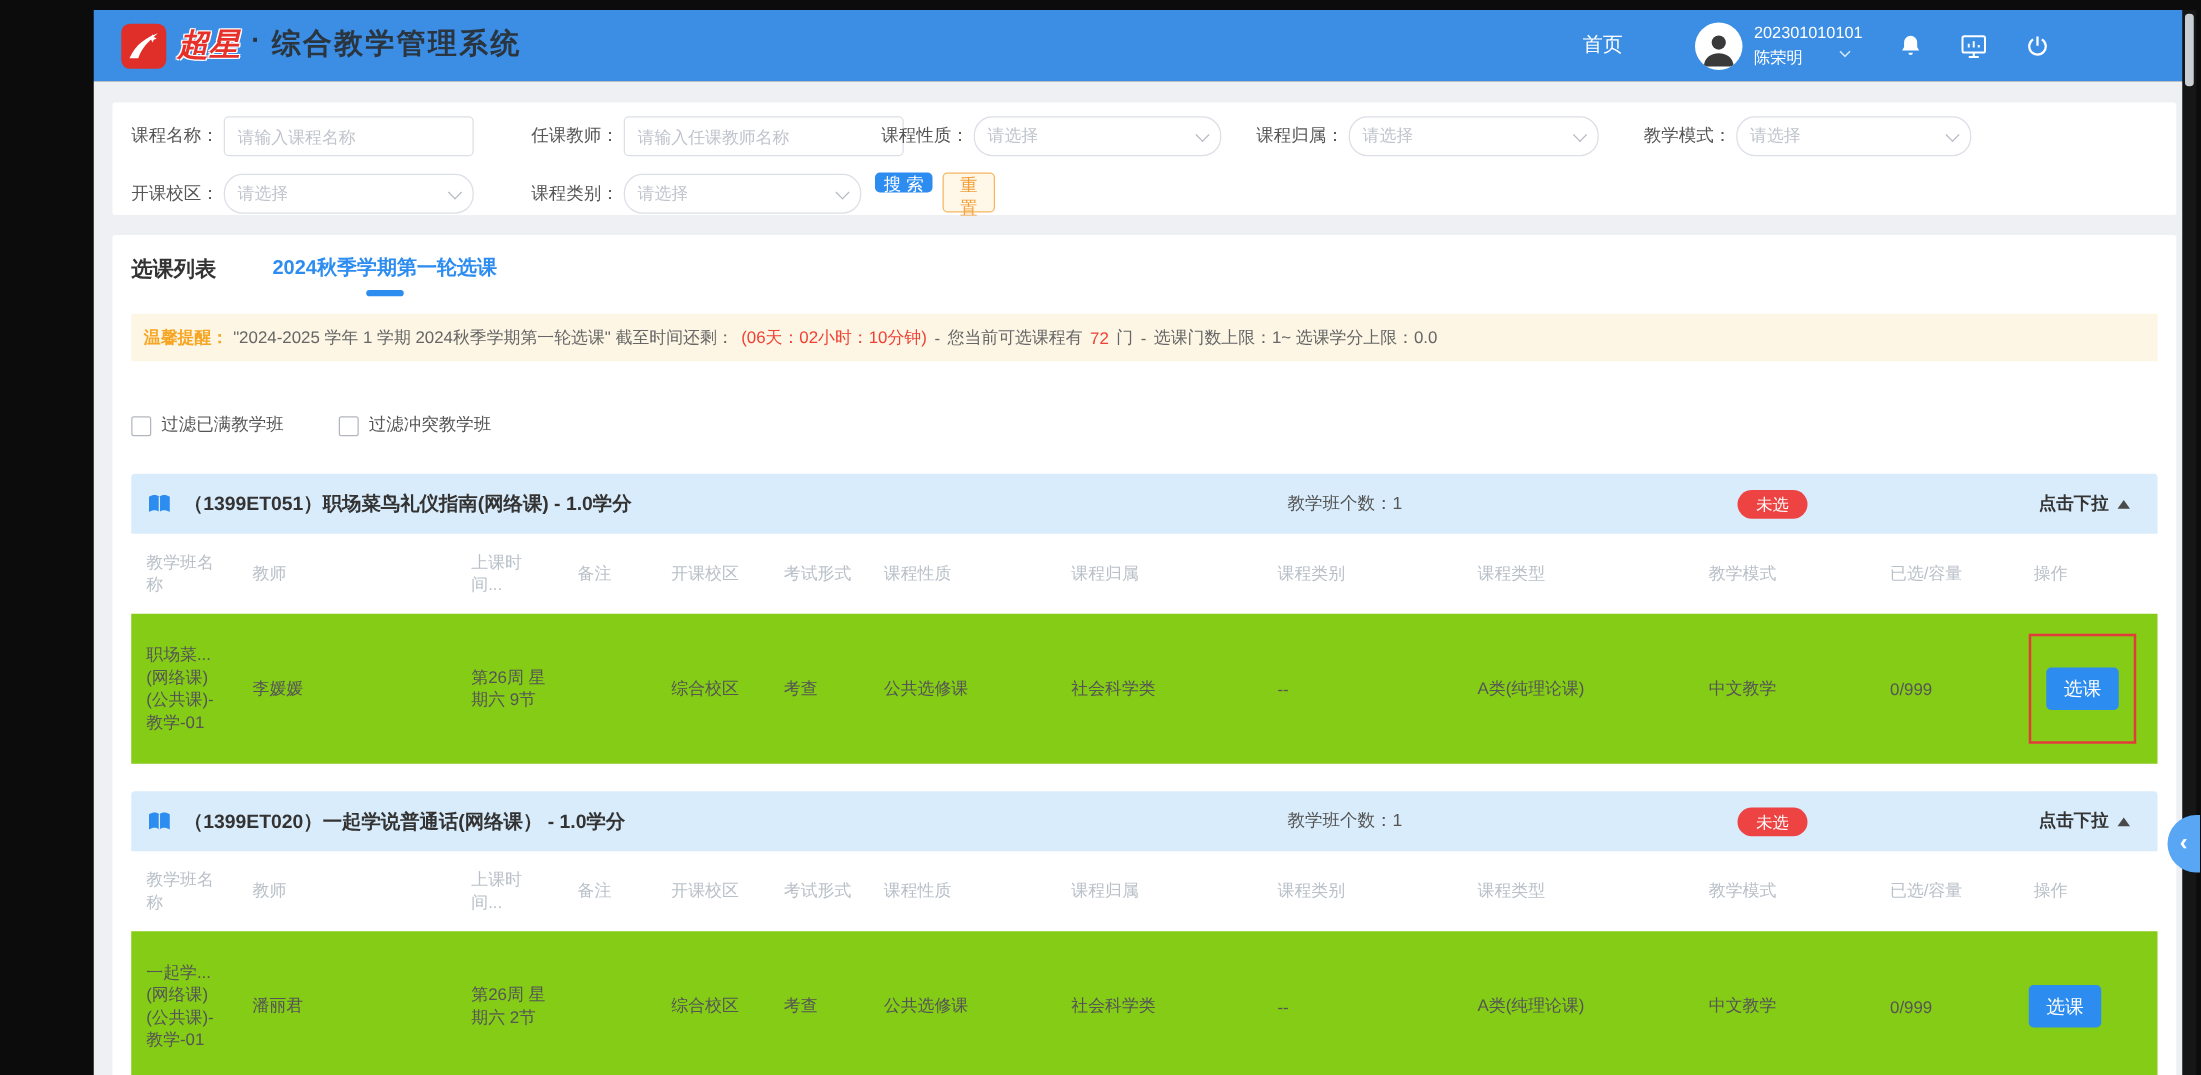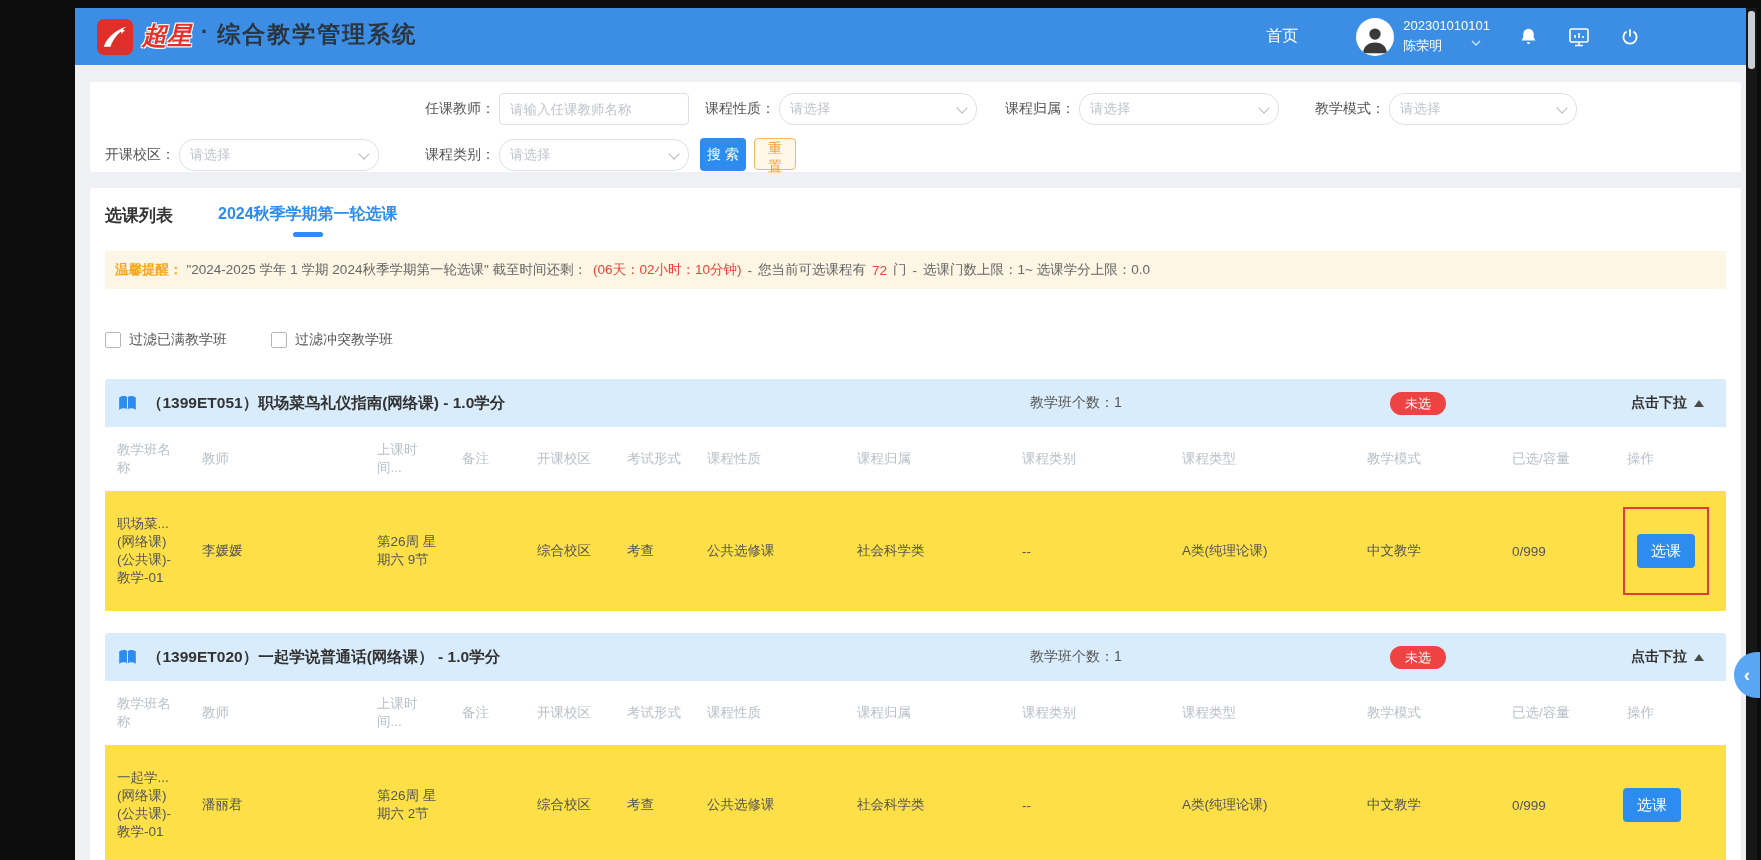--- a/index.html
+++ b/index.html
@@ -151,6 +151,10 @@
 <div class="page"></div>
 
 <div class="filter-panel">
+  <div class="field" style="left:15px;top:10px;">
+    <span class="flabel">课程名称：</span>
+    <input class="tinput" style="width: 200px;" placeholder="请输入课程名称">
+  </div>
   <div class="field" style="left:335px;top:10px;">
     <span class="flabel">任课教师：</span>
     <input class="tinput" style="width: 190px;" placeholder="请输入任课教师名称">

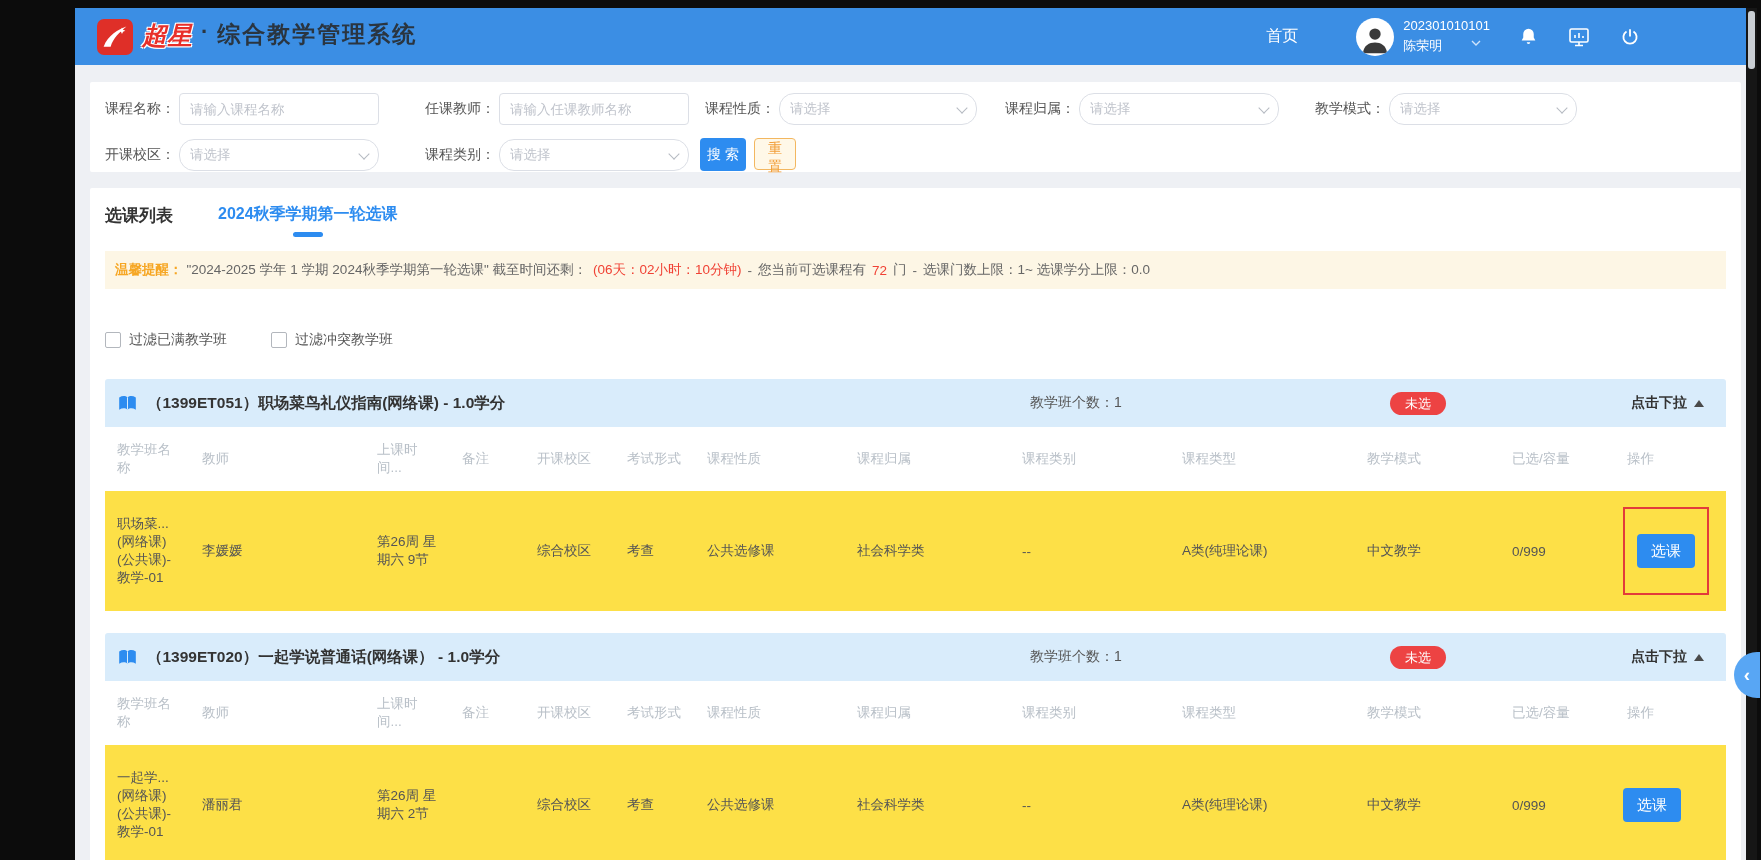--- a/index.html
+++ b/index.html
@@ -157,7 +157,7 @@
   </div>
   <div class="field" style="left:335px;top:10px;">
     <span class="flabel">任课教师：</span>
-    <input class="tinput" style="width: 190px;" placeholder="请输入任课教师名称">
+    <input class="tinput" style="width: 224px;" placeholder="请输入任课教师名称">
   </div>
   <div class="field" style="left:615px;top:10px;">
     <span class="flabel">课程性质：</span>

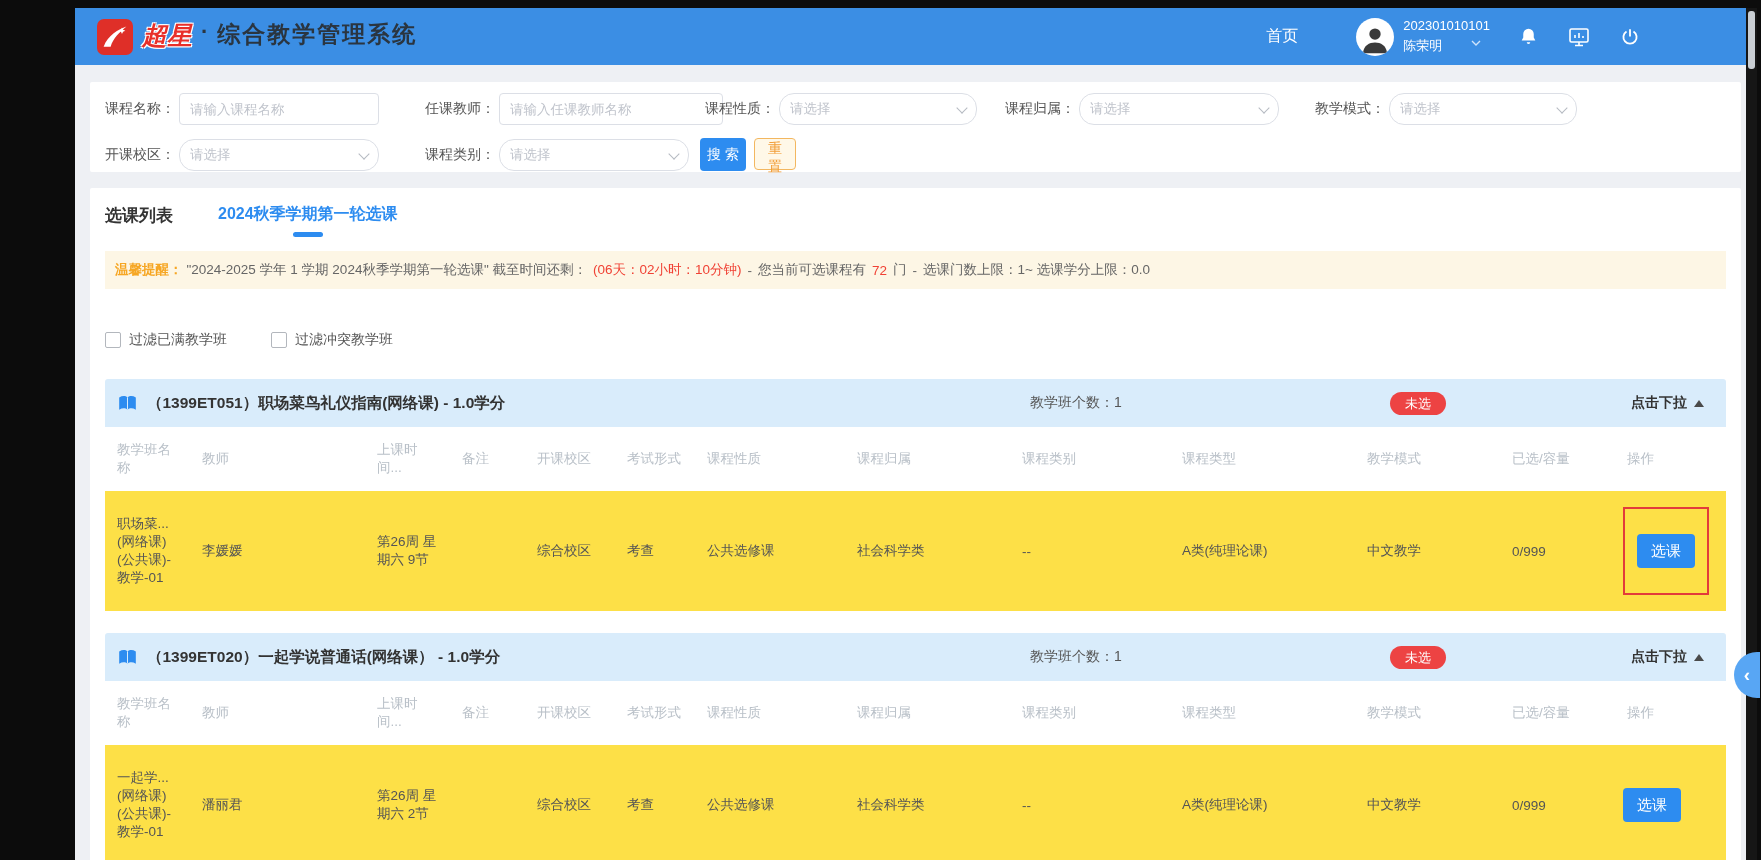--- a/index.html
+++ b/index.html
@@ -46,7 +46,7 @@
     align-items:center;padding:0 10px;font-size:13.5px;color:#c0c4cc;box-sizing:border-box;cursor:pointer;}
   .sel-arrow{width:7px;height:7px;border-right:1.6px solid #b6bac2;border-bottom:1.6px solid #b6bac2;
     transform:rotate(45deg);margin-left:auto;margin-bottom:3px;}
-  .btn-search{position:absolute;left:610px;top:56px;width:46px;height:33px;background:#2d8cf0;color:#fff;
+  .btn-search{position:absolute;left:610px;top:56px;width:46px;height:16px;background:#2d8cf0;color:#fff;
     border:none;border-radius:4px;font-size:14px;cursor:pointer;font-family:inherit;}
   .btn-reset{position:absolute;left:664px;top:56px;width:42px;height:32px;background:#fff8e8;color:#f29d38;
     border:1px solid #f3b760;border-radius:4px;font-size:14px;cursor:pointer;box-sizing:border-box;font-family:inherit;}

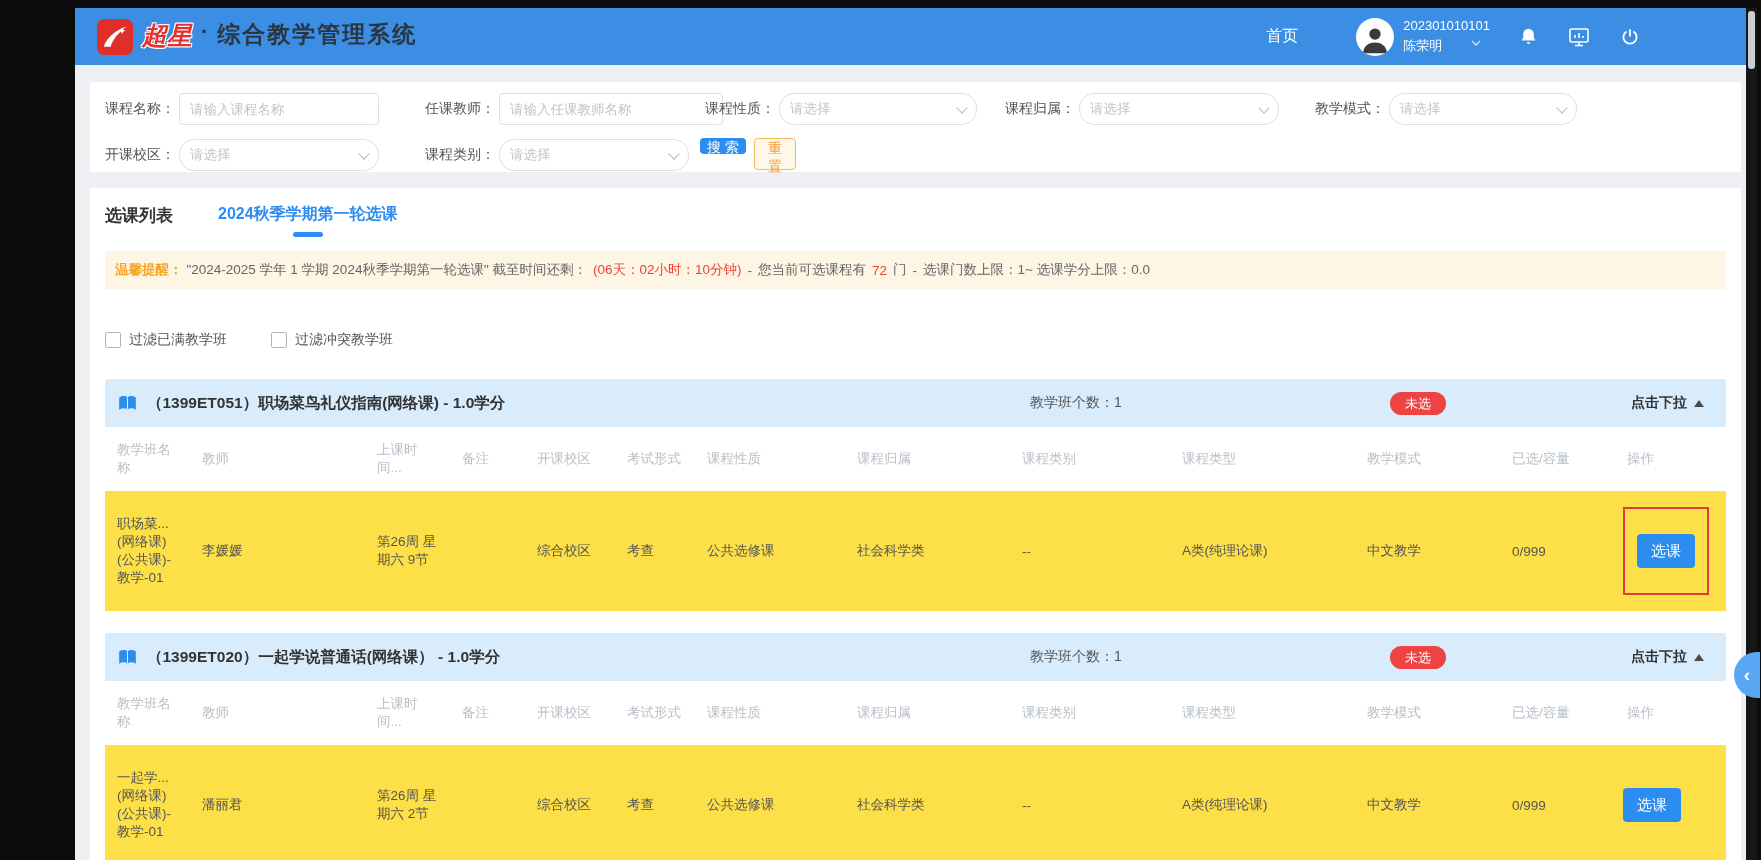--- a/index.html
+++ b/index.html
@@ -65,7 +65,7 @@
   .notice .red{color:#f04134;}
   .notice span{margin-right:6px;}
   .check-row{margin-top:42px;display:flex;gap:44px;align-items:center;font-size:14px;color:#555;}
-  .cb-item{display:flex;align-items:center;cursor:pointer;}
+  .cb-item{display:flex;align-items:flex-end;cursor:pointer;}
   .cb{width:14px;height:14px;border:1px solid #b3b7bd;border-radius:2px;background:#fff;margin-right:8px;flex:0 0 auto;}
   
   .course-card{margin-top:30px;}

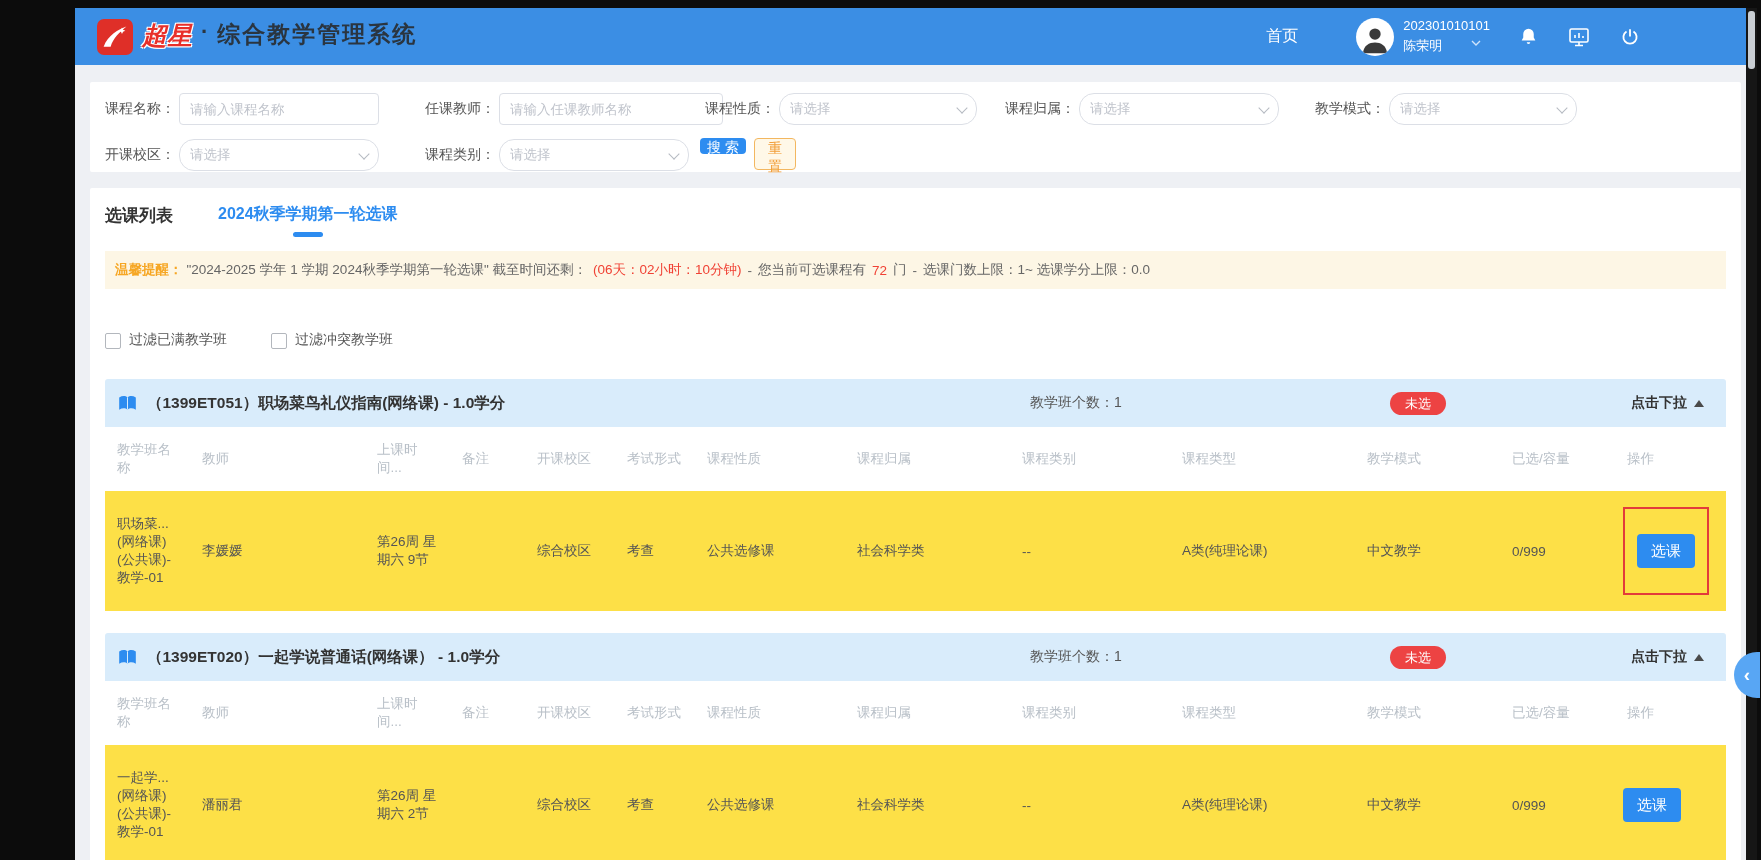--- a/index.html
+++ b/index.html
@@ -85,7 +85,7 @@
     grid-template-columns:85px 175px 85px 75px 90px 80px 150px 165px 160px 185px 145px 115px minmax(0,1fr);}
   .head-row{height:64px;background:#fff;color:#b9c0c8;font-size:13.5px;}
   .cell{display:flex;align-items:center;padding:0 12px;box-sizing:border-box;overflow:hidden;}
-  .data-row{min-height:120px;background:#fde047;color:#555;font-size:13.5px;}
+  .data-row{min-height:120px;background:#84cc16;color:#555;font-size:13.5px;}
   .pre{white-space:pre-line;line-height:18px;}
   .c-action{overflow:visible;padding:0 8px;}
   .red-box{border:2px solid #e23b3b;padding:25px 12px;display:inline-block;}

